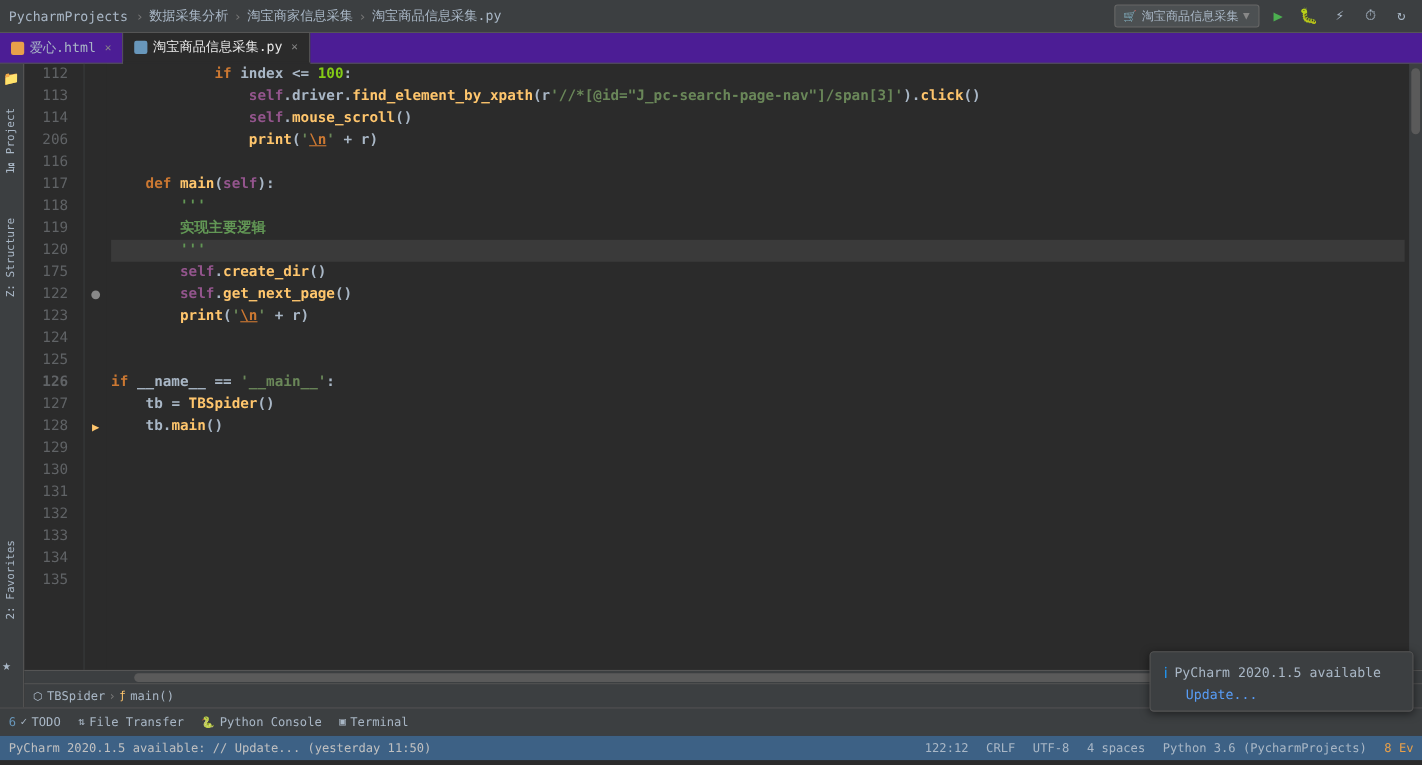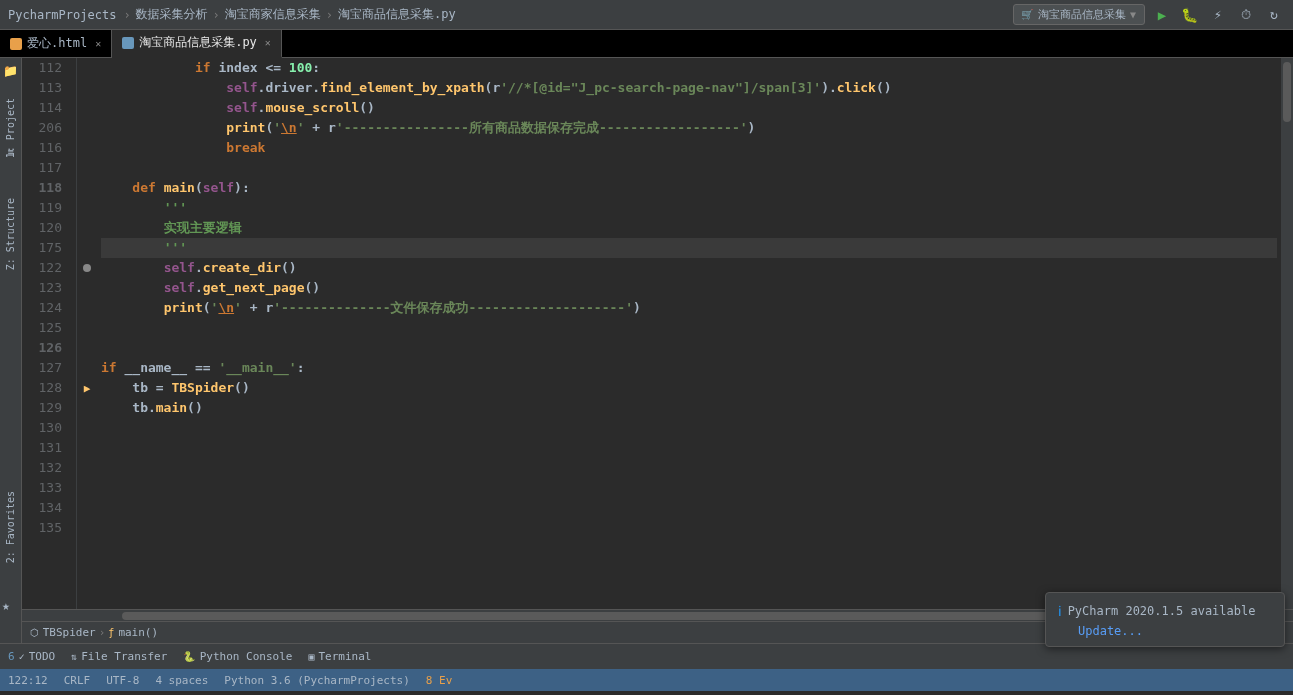--- a/index.html
+++ b/index.html
@@ -68,7 +68,7 @@
     
     #tab-bar {
       height: 28px;
-      background: #000000;
+      background: #4c1d95;
       display: flex;
       align-items: center;
       border-bottom: 1px solid #555;

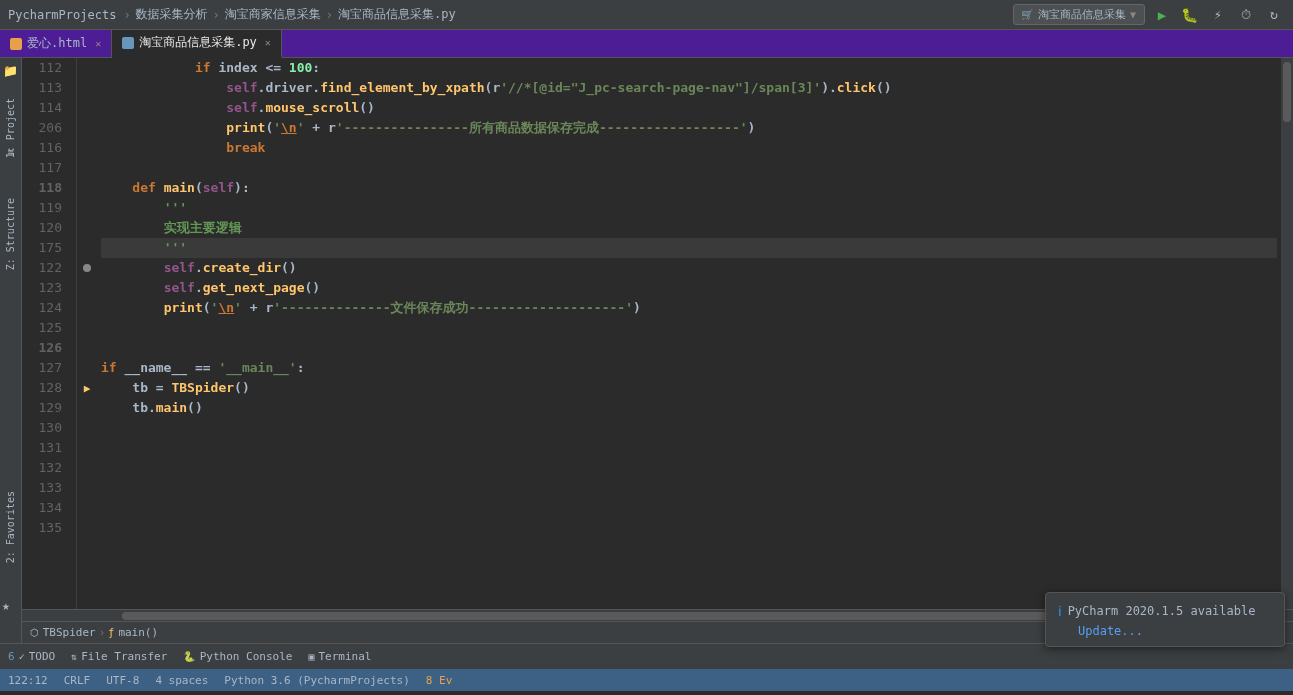--- a/index.html
+++ b/index.html
@@ -204,7 +204,7 @@
     .kw { color: #cc7832; }
     .func { color: #ffc66d; }
     .str { color: #6a8759; }
-    .num { color: #86efac; }
+    .num { color: #84cc16; }
     .self-kw { color: #94558d; }
     .var { color: #a9b7c6; }
     .op { color: #a9b7c6; }

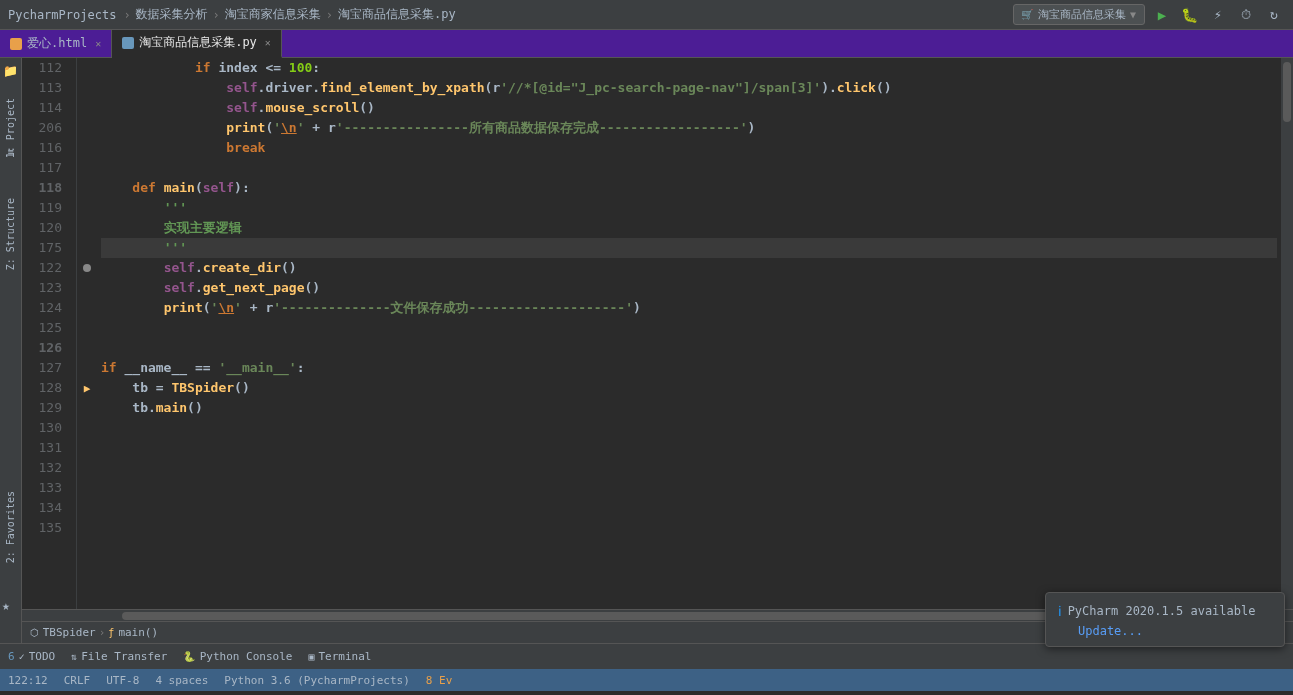--- a/index.html
+++ b/index.html
@@ -500,7 +500,7 @@
 
 
         <div class="code-line">
-          <span class="var">                </span><span class="func">print</span><span class="op">(</span><span class="str">'<span class="str-escape">\n</span>'</span><span class="op"> + </span><span class="var">r</span><span class="str">'----------------所有商品数据保存完成------------------'</span><span class="op">)</span>
+          <span class="var">                </span><span class="func">print</span><span class="op">(</span><span class="str">'<span class="str-escape">\n</span>'</span><span class="op"> + </span><span class="var">r</span><span class="op">)</span>
         </div>
 
         <div class="code-line">

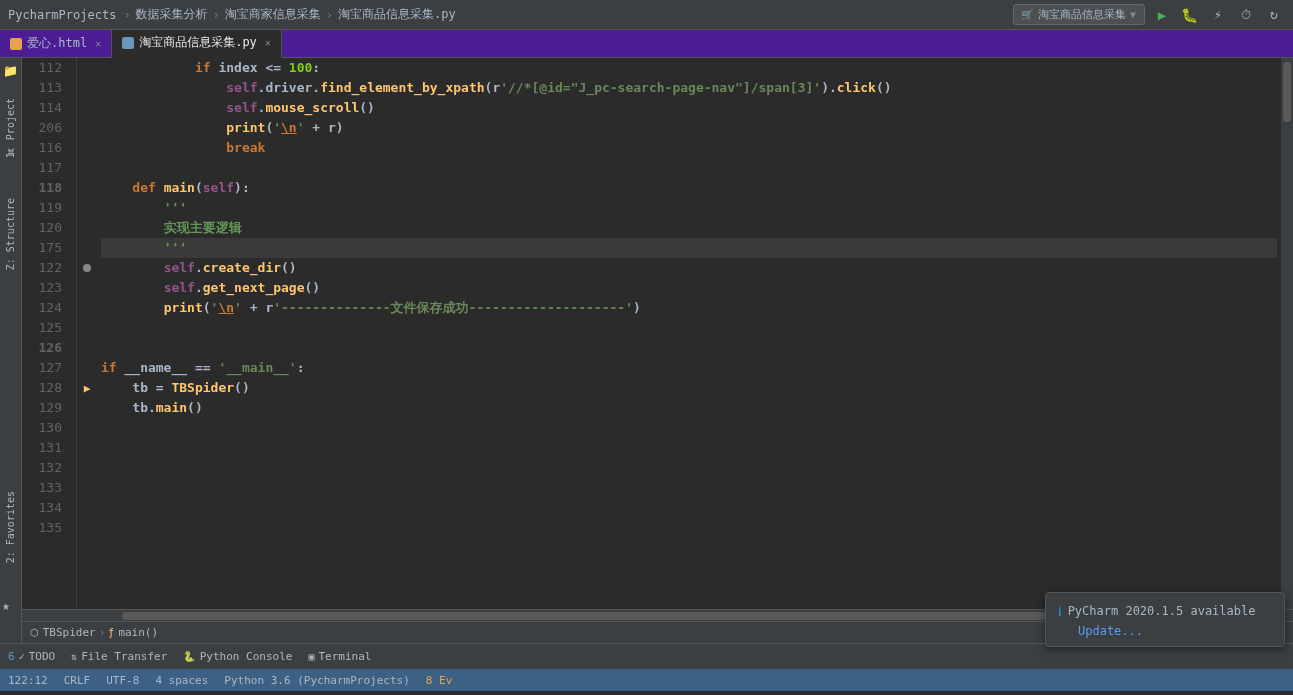--- a/index.html
+++ b/index.html
@@ -503,9 +503,6 @@
           <span class="var">                </span><span class="func">print</span><span class="op">(</span><span class="str">'<span class="str-escape">\n</span>'</span><span class="op"> + </span><span class="var">r</span><span class="op">)</span>
         </div>
 
-        <div class="code-line">
-          <span class="var">                </span><span class="kw">break</span>
-        </div>
 
         <div class="code-line"><span>&nbsp;</span></div>
 

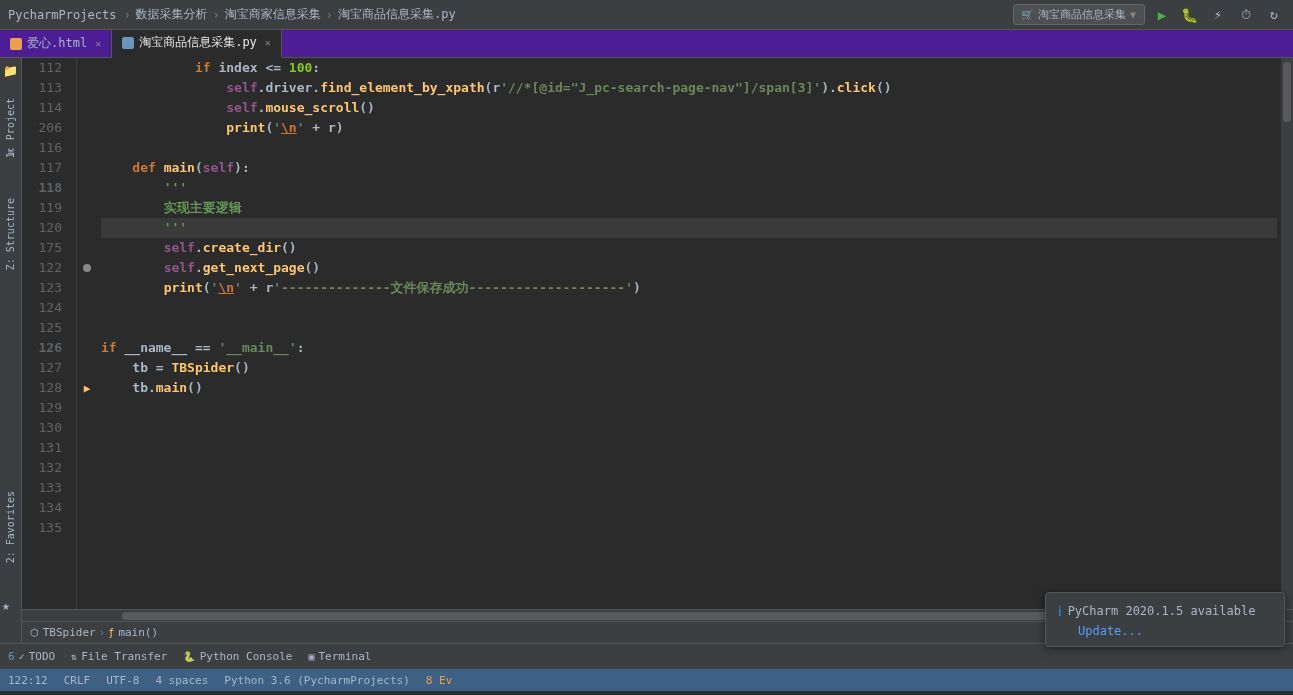--- a/index.html
+++ b/index.html
@@ -415,7 +415,7 @@
         <div style="height:20px;padding-right:6px;">206</div>
         <div style="height:20px;padding-right:6px;">116</div>
         <div style="height:20px;padding-right:6px;">117</div>
-        <div style="height:20px;padding-right:6px;font-weight:bold;">118</div>
+        <div style="height:20px;padding-right:6px;">118</div>
         <div style="height:20px;padding-right:6px;">119</div>
         <div style="height:20px;padding-right:6px;">120</div>
         <div style="height:20px;padding-right:6px;">175</div>

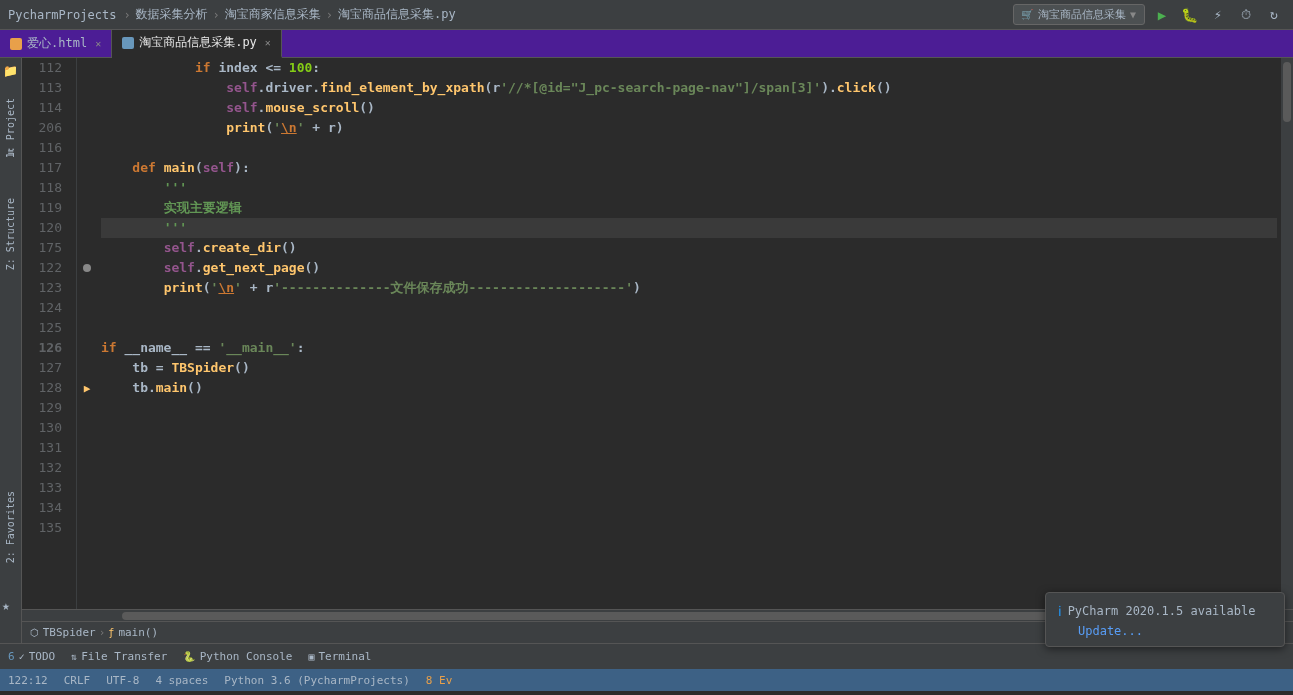--- a/index.html
+++ b/index.html
@@ -531,7 +531,7 @@
         </div>
 
         <div class="code-line">
-          <span class="var">        </span><span class="func">print</span><span class="op">(</span><span class="str">'<span class="str-escape">\n</span>'</span><span class="op"> + </span><span class="var">r</span><span class="str">'--------------文件保存成功--------------------'</span><span class="op">)</span>
+          <span class="var">        </span><span class="func">print</span><span class="op">(</span><span class="str">'<span class="str-escape">\n</span>'</span><span class="op"> + </span><span class="var">r</span><span class="op">)</span>
         </div>
 
         <div class="code-line"><span>&nbsp;</span></div>

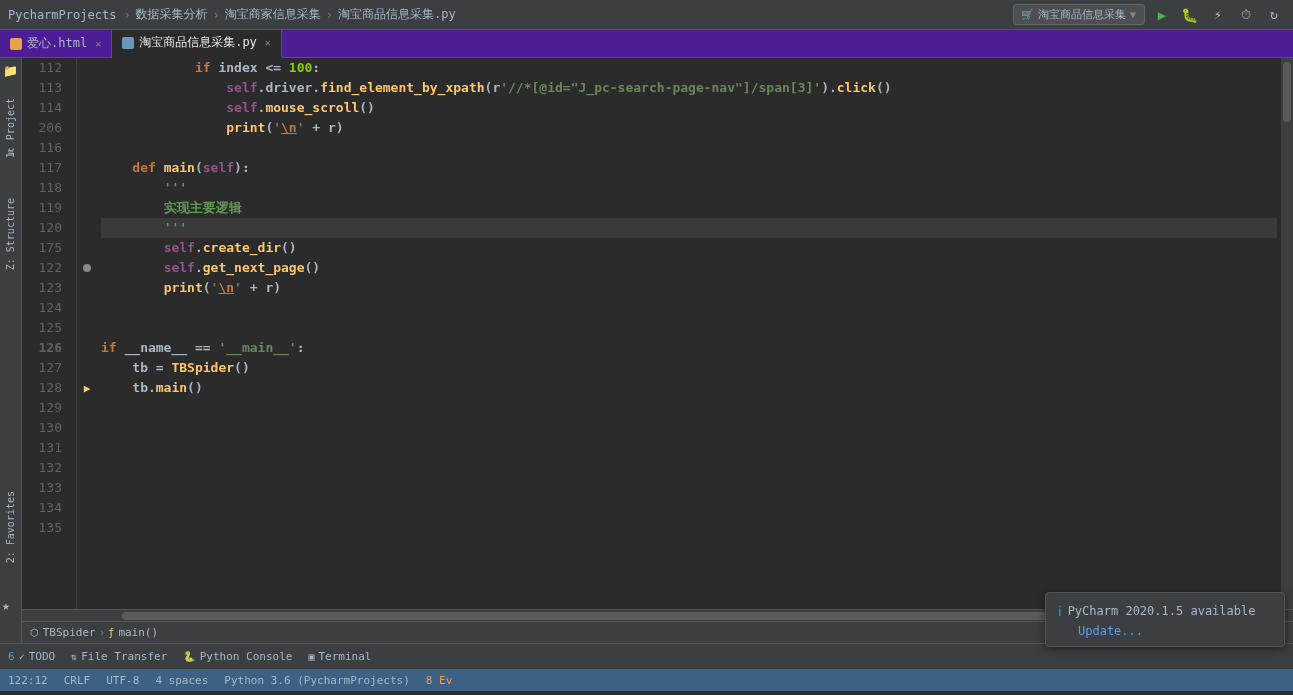--- a/index.html
+++ b/index.html
@@ -601,6 +601,7 @@
 </div>
 
 <div id="status-bar">
+  <span class="status-msg">PyCharm 2020.1.5 available: // Update... (yesterday 11:50)</span>
   <div class="status-right">
     <span class="status-item">122:12</span>
     <span class="status-item">CRLF</span>

